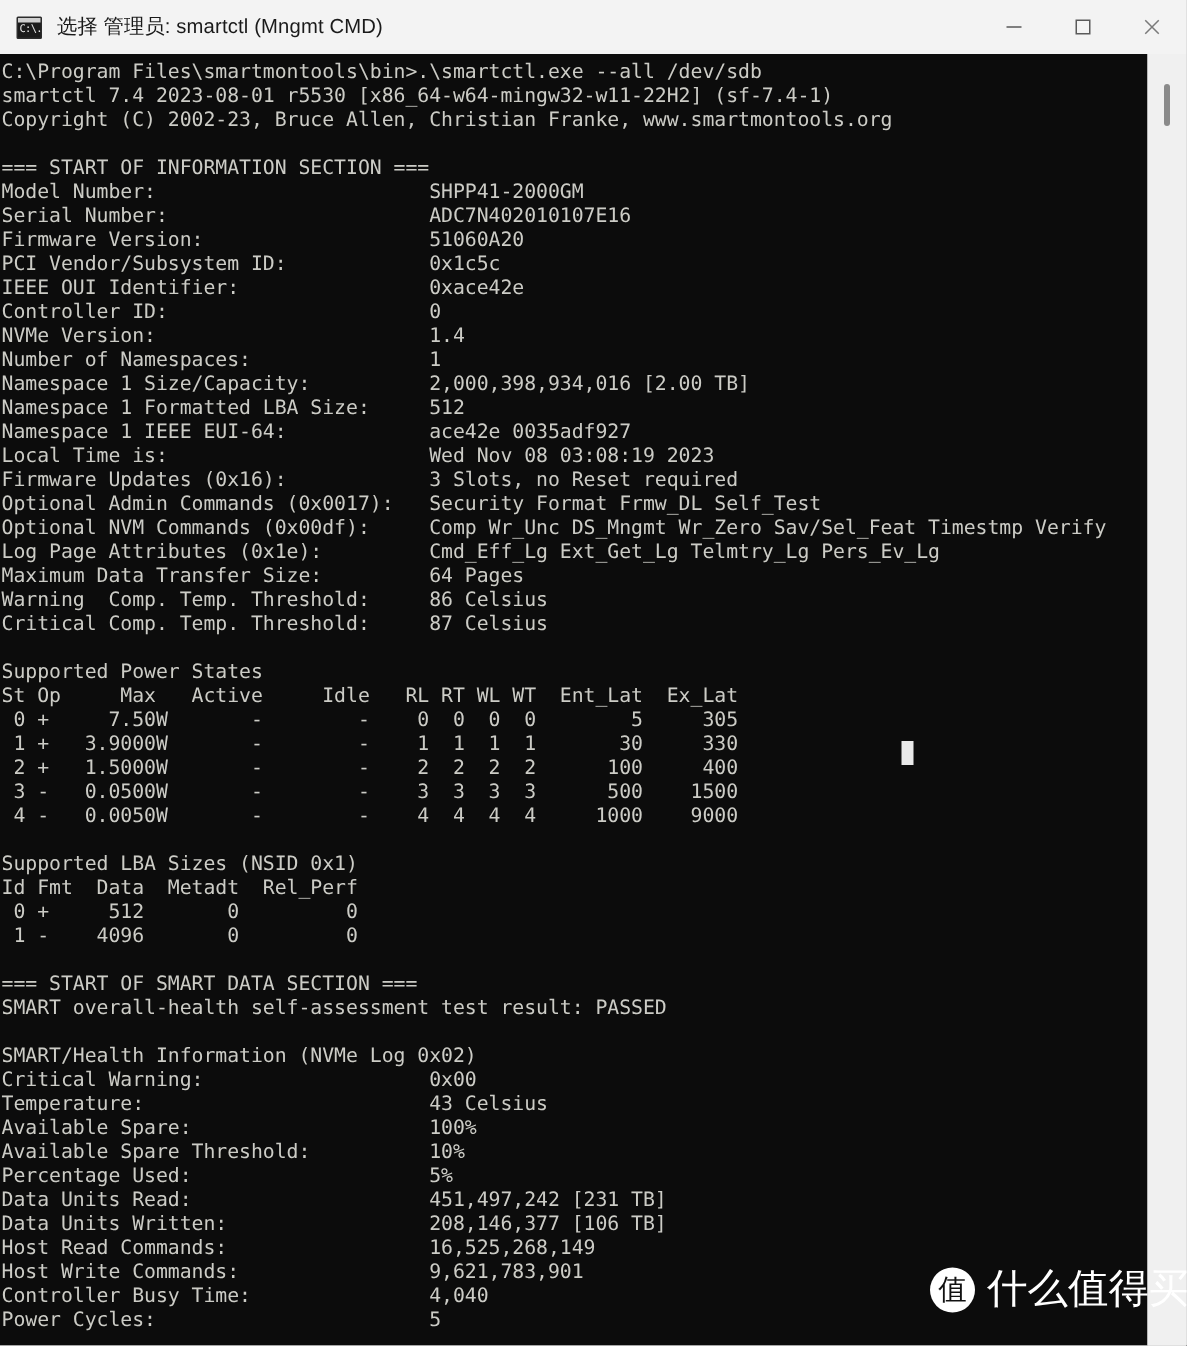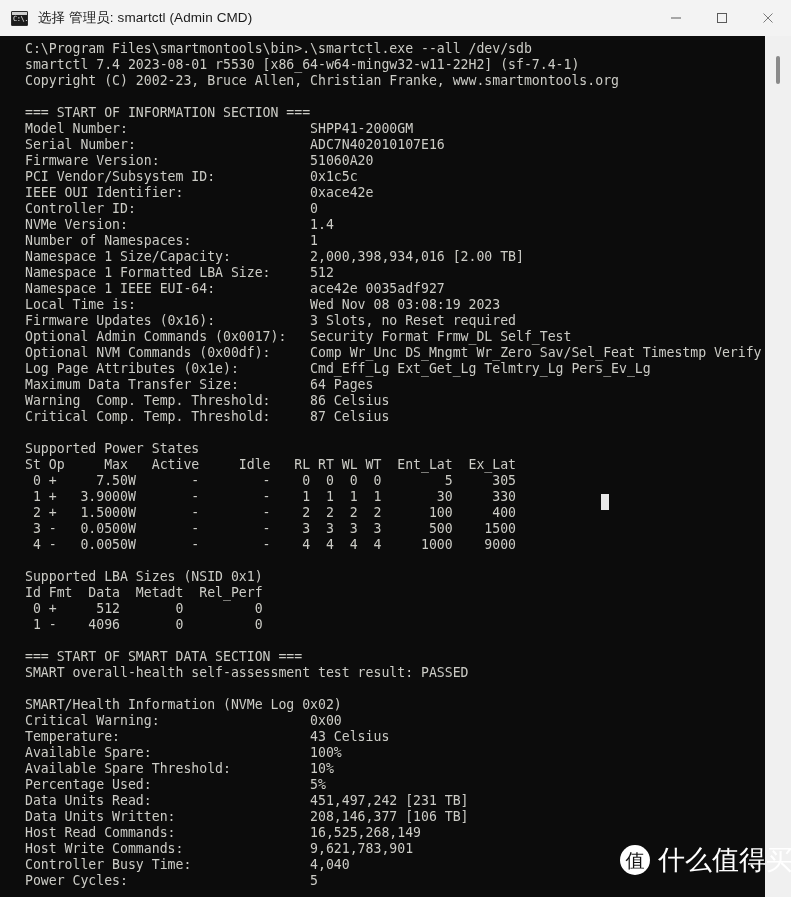--- a/index.html
+++ b/index.html
@@ -172,7 +172,7 @@
     <div class="tb-icon">
       <span class="tb-icon-text">C:\.</span>
     </div>
-    <span class="tb-title">选择 管理员: smartctl (Admin CMD)</span>
+    <span class="tb-title">选择 管理员: smartctl (Mngmt CMD)</span>
 
     <div class="tb-controls">
       <div class="tb-btn">

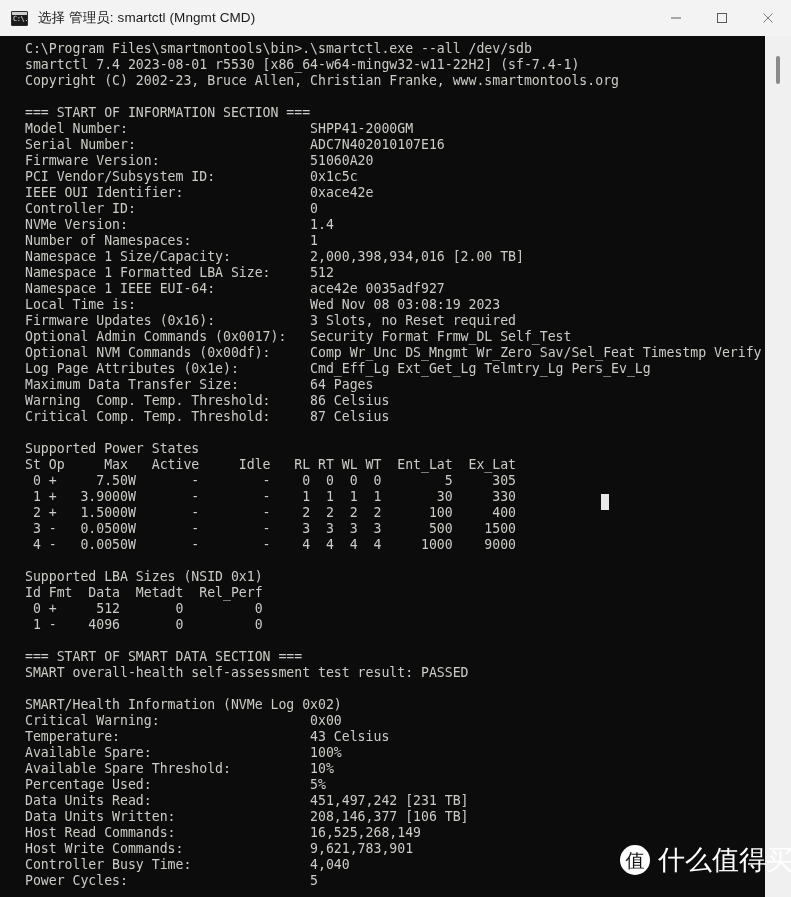--- a/index.html
+++ b/index.html
@@ -104,7 +104,6 @@
   .term .ln {
     height: 16px;
     white-space: pre;
-    padding-left: 24px;
   }
   
   .caret {

